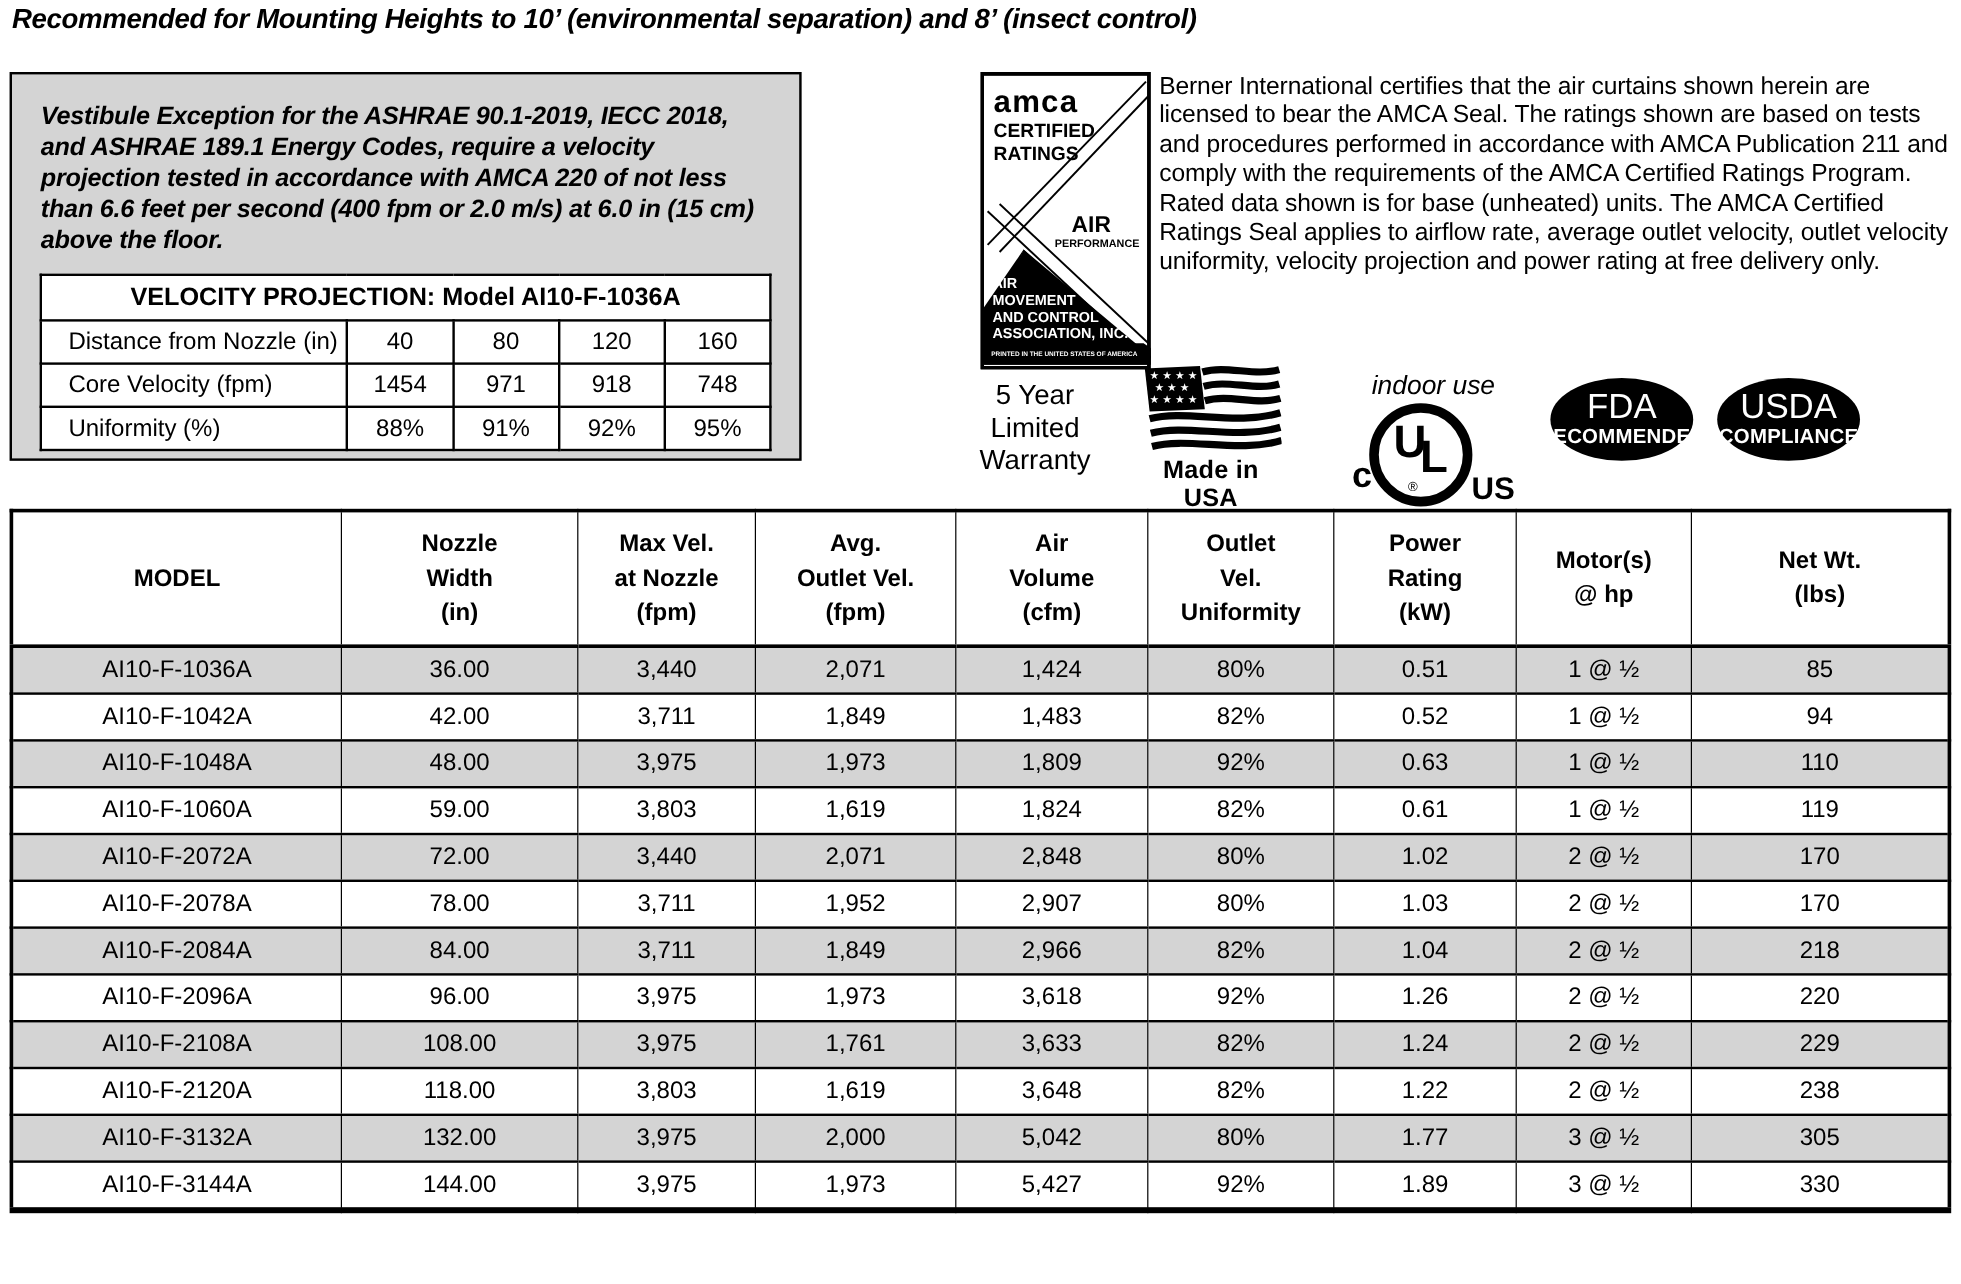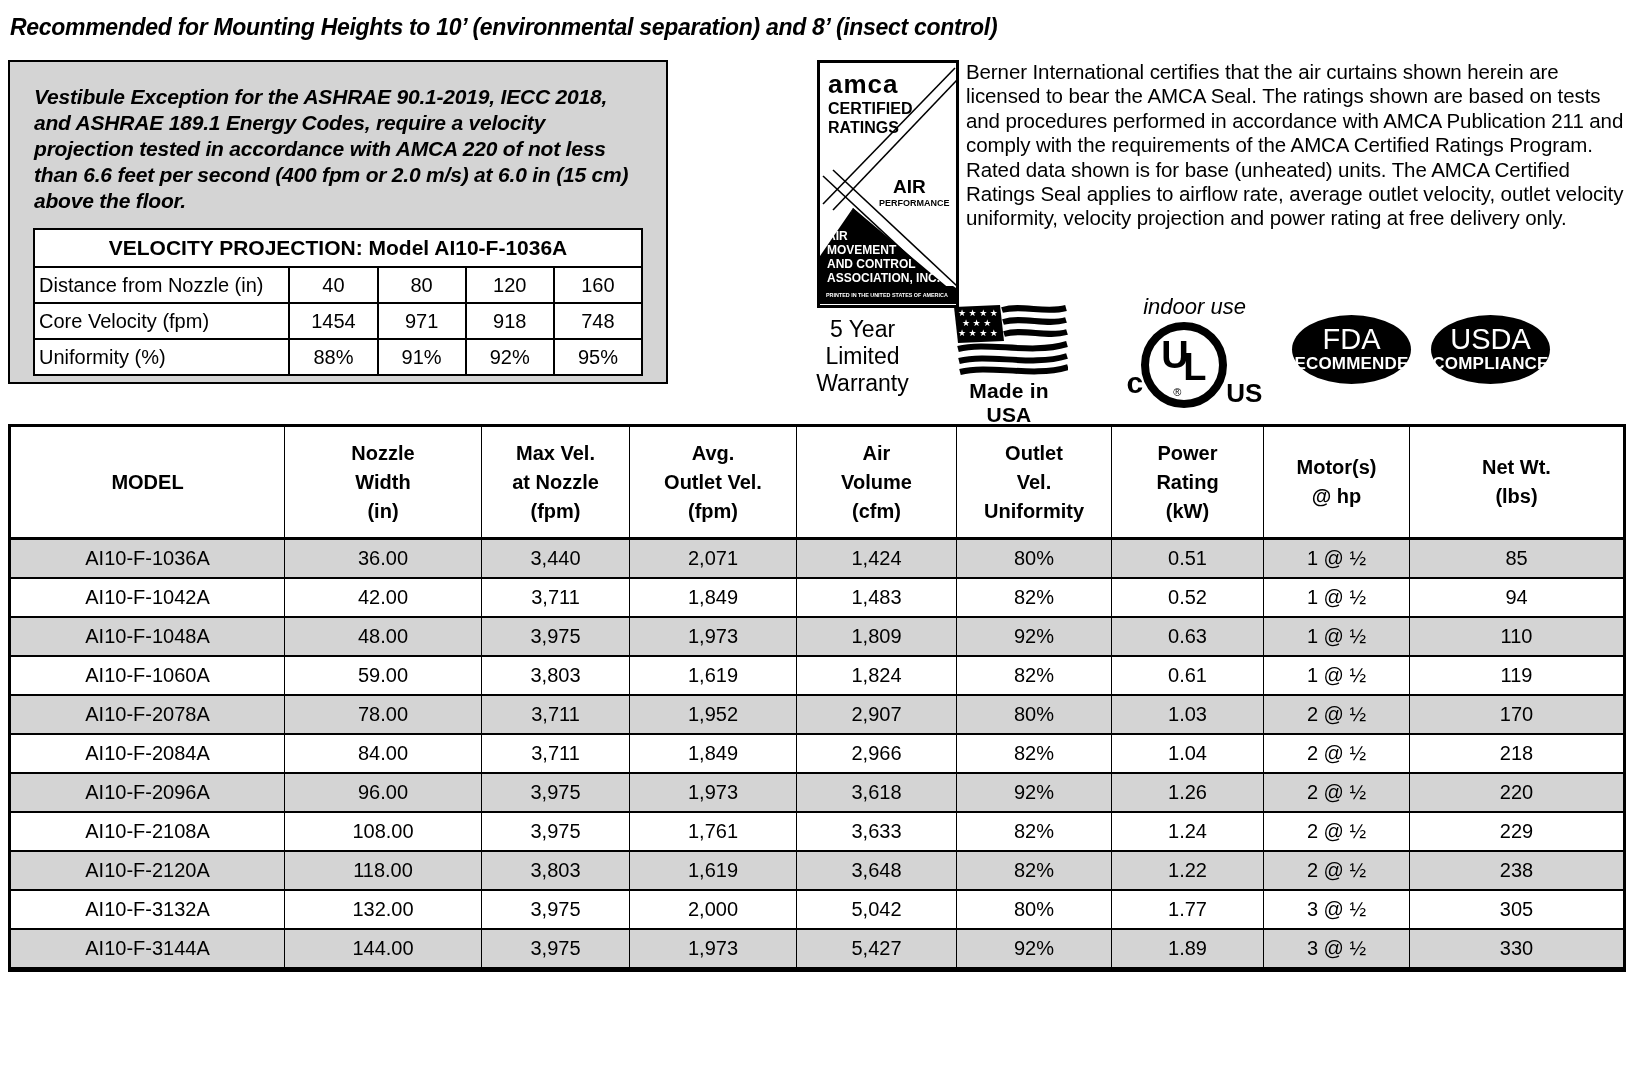--- a/index.html
+++ b/index.html
@@ -10,7 +10,7 @@
 
   
   .page-heading {
-    position:absolute; left:10px; top:14px; width:1620px;
+    position:absolute; left:10px; top:2px; width:1620px;
     font-size:23px; font-weight:bold; font-style:italic; letter-spacing:-0.3px;
     white-space:nowrap;
   }

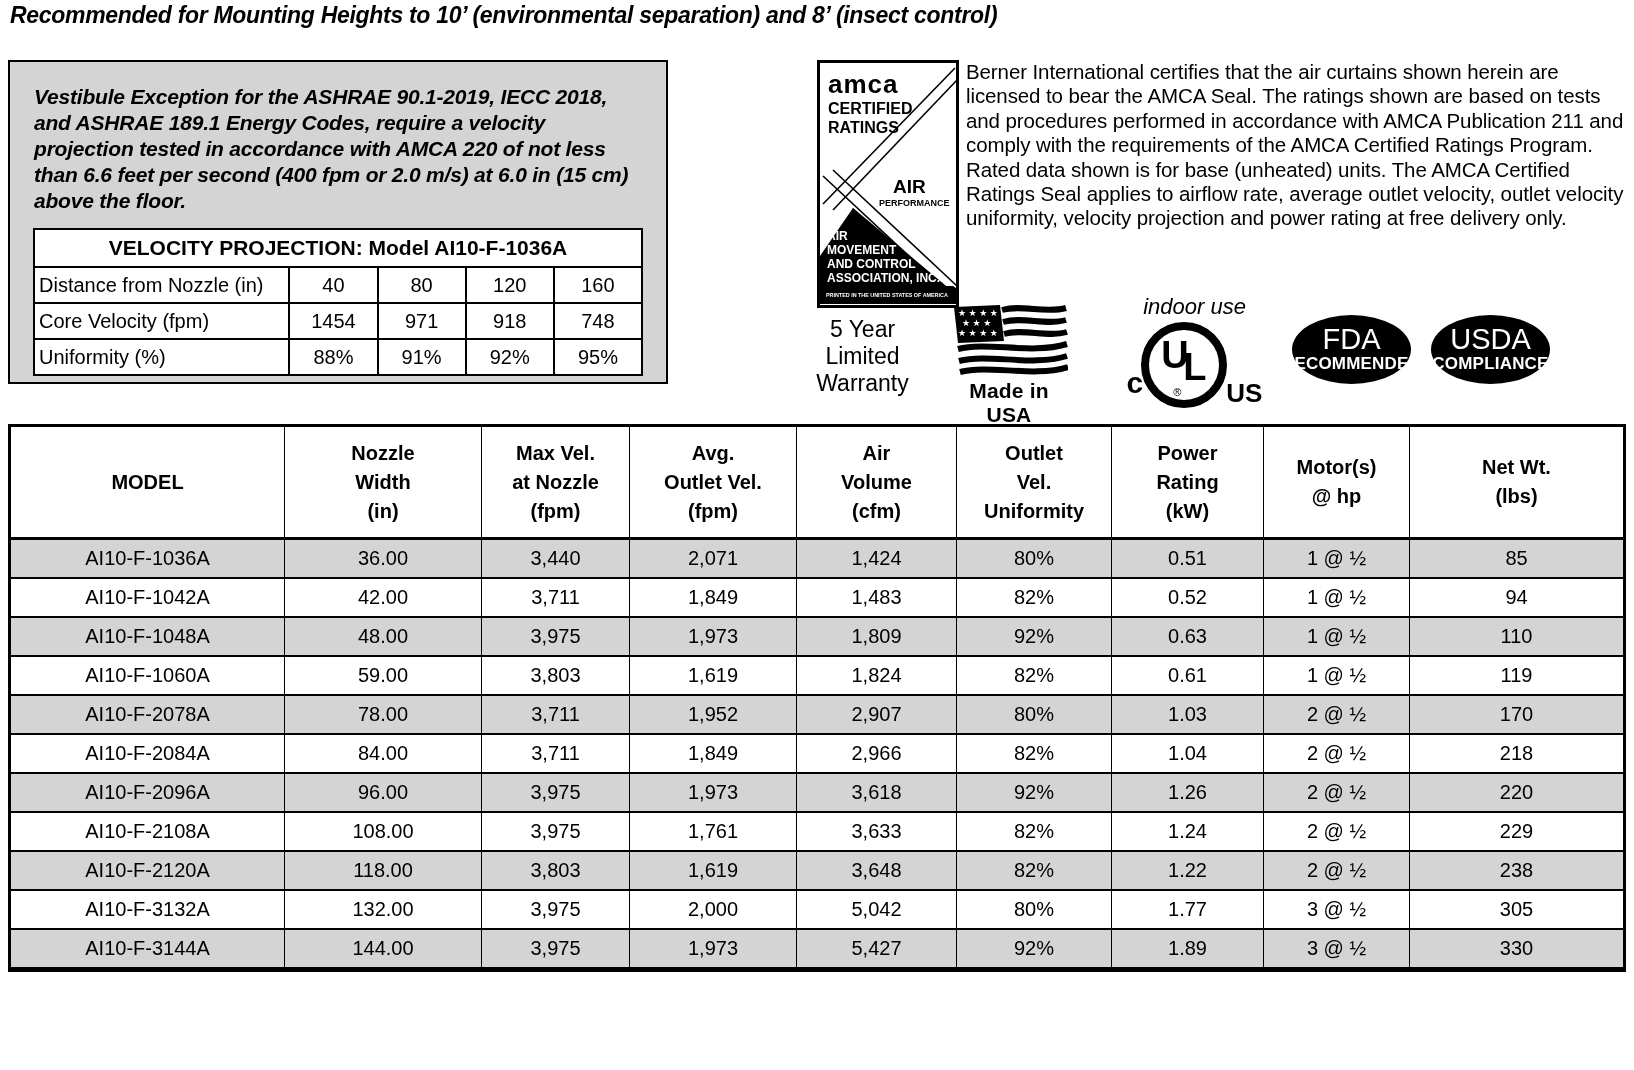--- a/index.html
+++ b/index.html
@@ -30,7 +30,7 @@
   }
   .velocity-table th, .velocity-table td { border:2px solid #000; text-align:center; padding:0; height:34px; }
   .velocity-table .vt-title { font-weight:bold; font-size:21px; height:36px; }
-  .velocity-table td.vt-label { text-align:left; padding-left:4px; }
+  .velocity-table td.vt-label { text-align:left; padding-left:22px; }
 
   
   .amca-seal { position:absolute; left:817px; top:60px; }

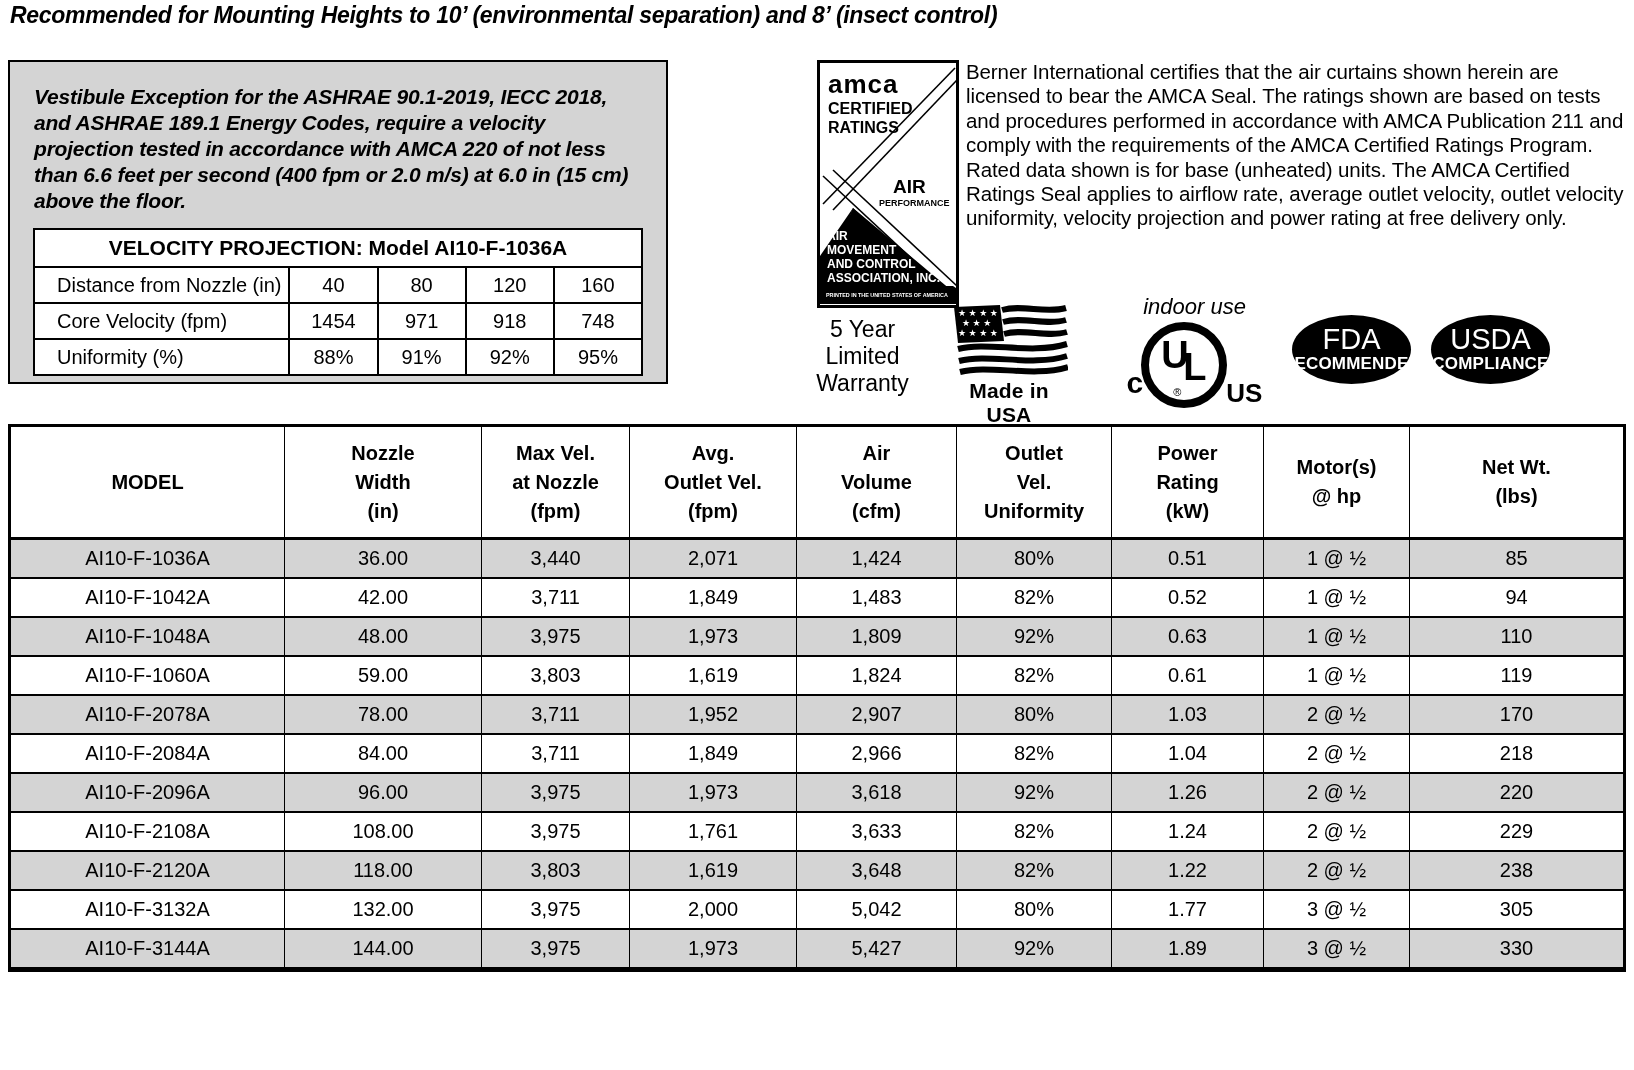--- a/index.html
+++ b/index.html
@@ -48,7 +48,7 @@
   }
   .flag-block { position:absolute; left:946px; top:303px; width:126px; text-align:center; }
   .made-usa { font-weight:bold; font-size:21px; margin-top:0px; letter-spacing:0.2px; }
-  .indoor-ul { position:absolute; left:1112px; top:294px; width:165px; text-align:center; }
+  .indoor-ul { position:absolute; left:1112px; top:308px; width:165px; text-align:center; }
   .indoor-use { font-style:italic; font-size:22px; margin-bottom:2px; }
   .ul-row { display:flex; align-items:flex-end; justify-content:center; }
   .ul-c { font-weight:bold; font-size:30px; line-height:1; margin-right:-2px; margin-bottom:10px; }

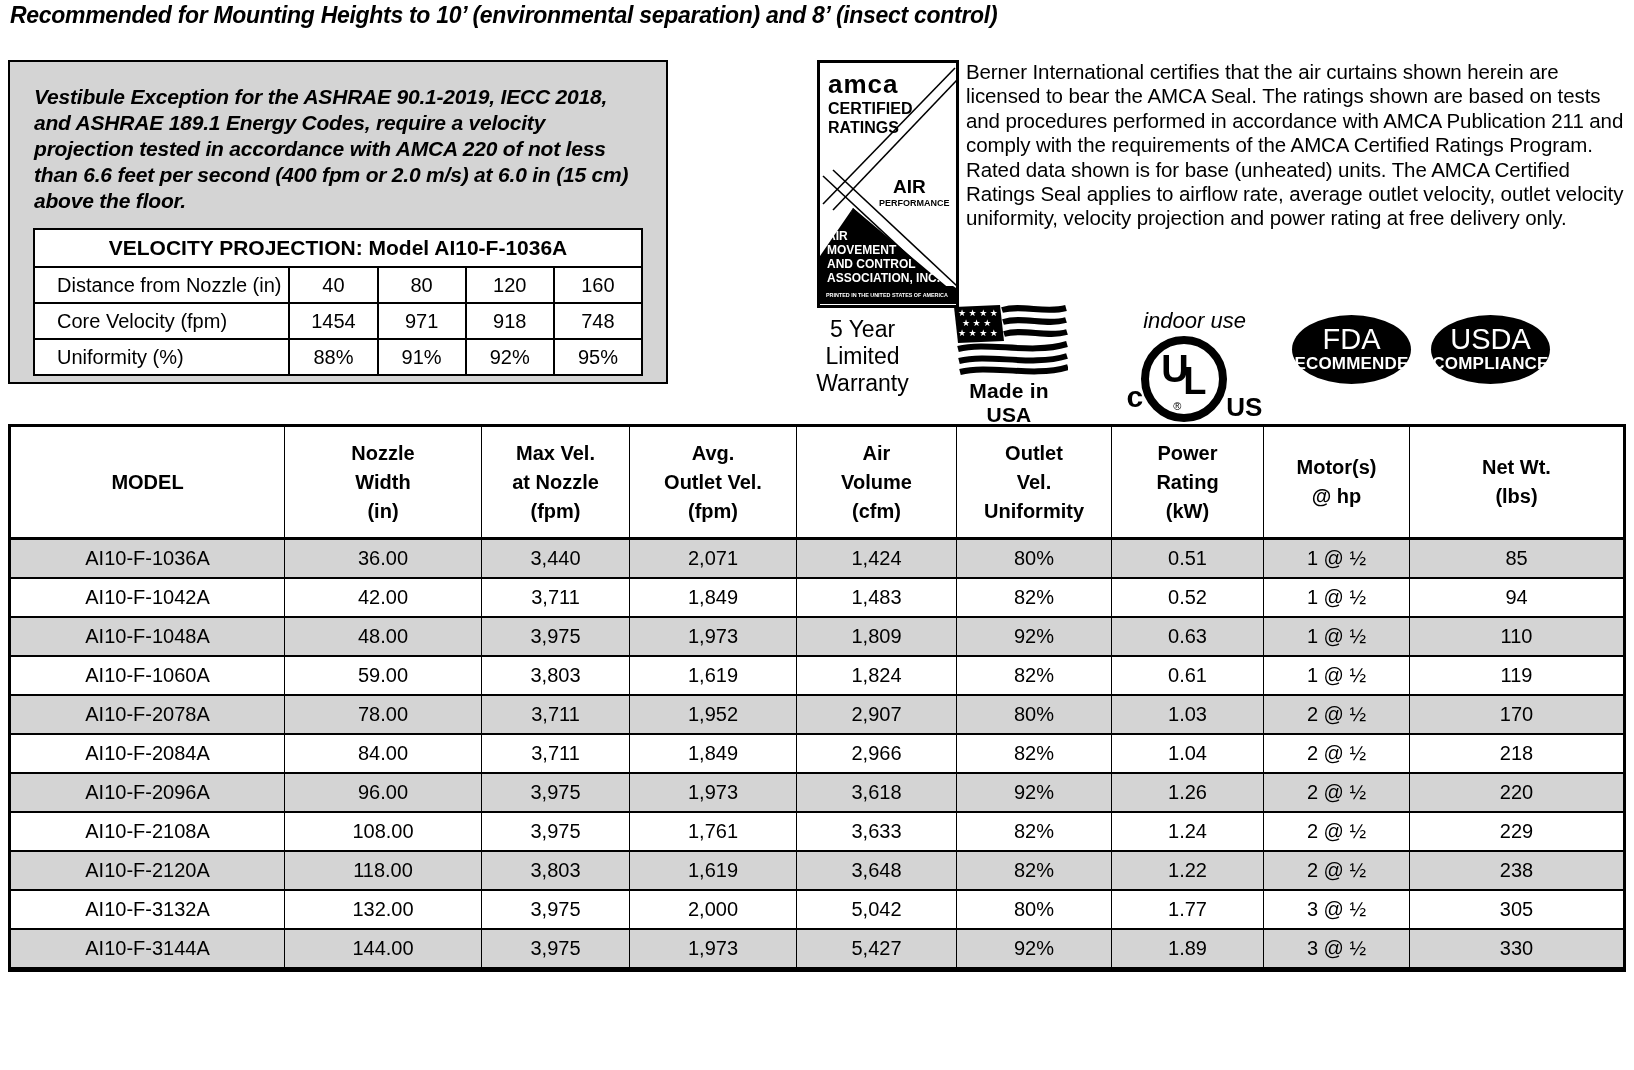--- a/index.html
+++ b/index.html
@@ -286,6 +286,17 @@
           <td>119</td>
         </tr>
         <tr>
+          <td>AI10-F-2072A</td>
+          <td>72.00</td>
+          <td>3,440</td>
+          <td>2,071</td>
+          <td>2,848</td>
+          <td>80%</td>
+          <td>1.02</td>
+          <td>2 @ ½</td>
+          <td>170</td>
+        </tr>
+        <tr>
           <td>AI10-F-2078A</td>
           <td>78.00</td>
           <td>3,711</td>

